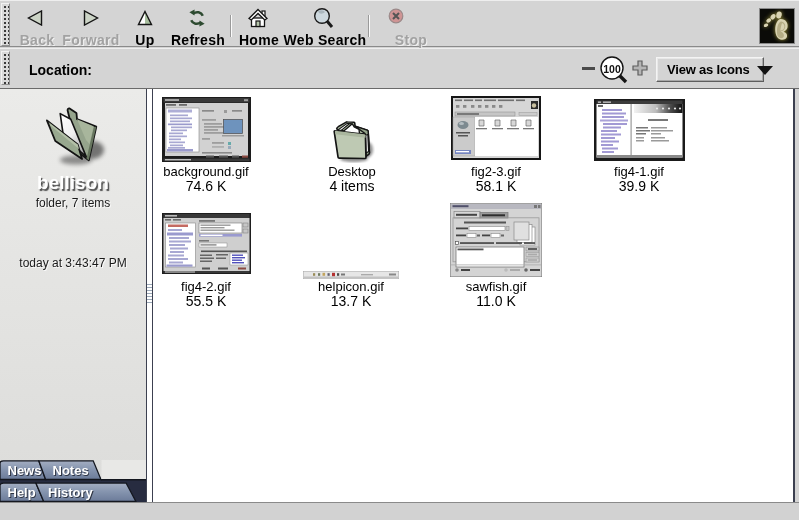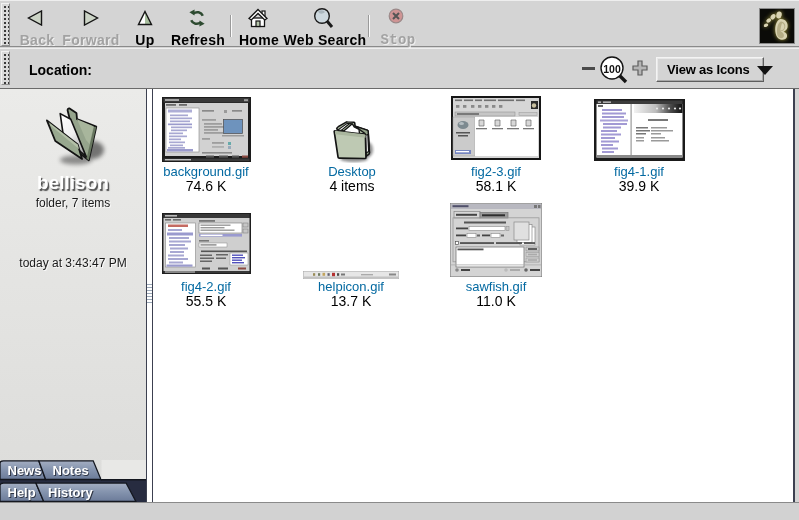--- a/index.html
+++ b/index.html
@@ -66,7 +66,7 @@
     <circle cx="8" cy="8" r="6.8" fill="#cf9494" stroke="#9a8888" stroke-width="1.2"></circle>
     <path d="M5,5 L11,11 M11,5 L5,11" stroke="#555" stroke-width="2"></path>
   </svg>
-  <div class="tlabel dis" style="left:398px;top:31px;font-family:Liberation Mono, monospace;">Stop</div>
+  <div class="tlabel dis" style="left:411px;top:31px;">Stop</div>
 
   <div class="abs" style="left:759px;top:7px;width:36px;height:36px;background:#0b0b08;border:1px solid #8a8a8a;">
     <svg width="34" height="34" viewBox="0 0 34 34">

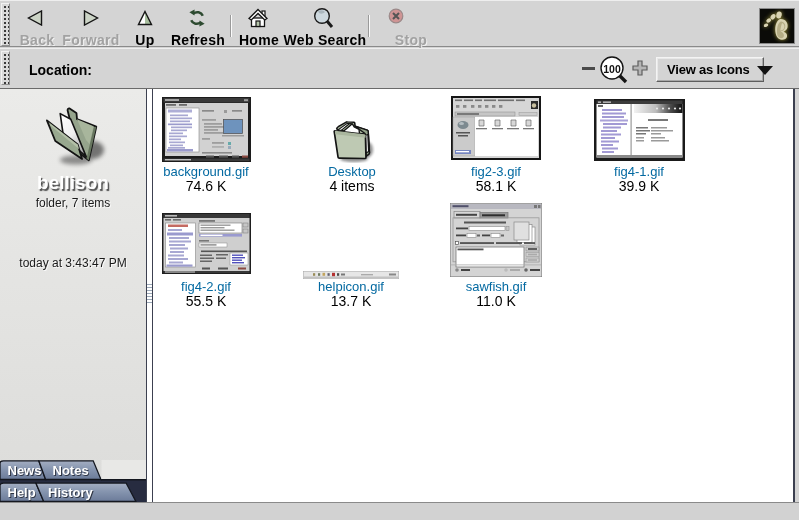--- a/index.html
+++ b/index.html
@@ -11,7 +11,7 @@
 .handle { position:absolute; width:9px; background:#d9d9d9; border:1px solid; border-color:#f2f2f2 #8f8f8f #8f8f8f #f2f2f2;
   background-image:radial-gradient(circle at 2px 2px, #3a3a3a 0.8px, transparent 1.3px);
   background-size:4px 4px; background-position:1px 1px; }
-.namelbl { position:absolute; font-size:13px; color:#0369a1; white-space:nowrap; transform:translateX(-50%); }
+.namelbl { position:absolute; font-size:13px; color:#000000; white-space:nowrap; transform:translateX(-50%); }
 .sizelbl { position:absolute; font-size:14px; color:#000000; white-space:nowrap; transform:translateX(-50%); }
 </style>
 </head>

